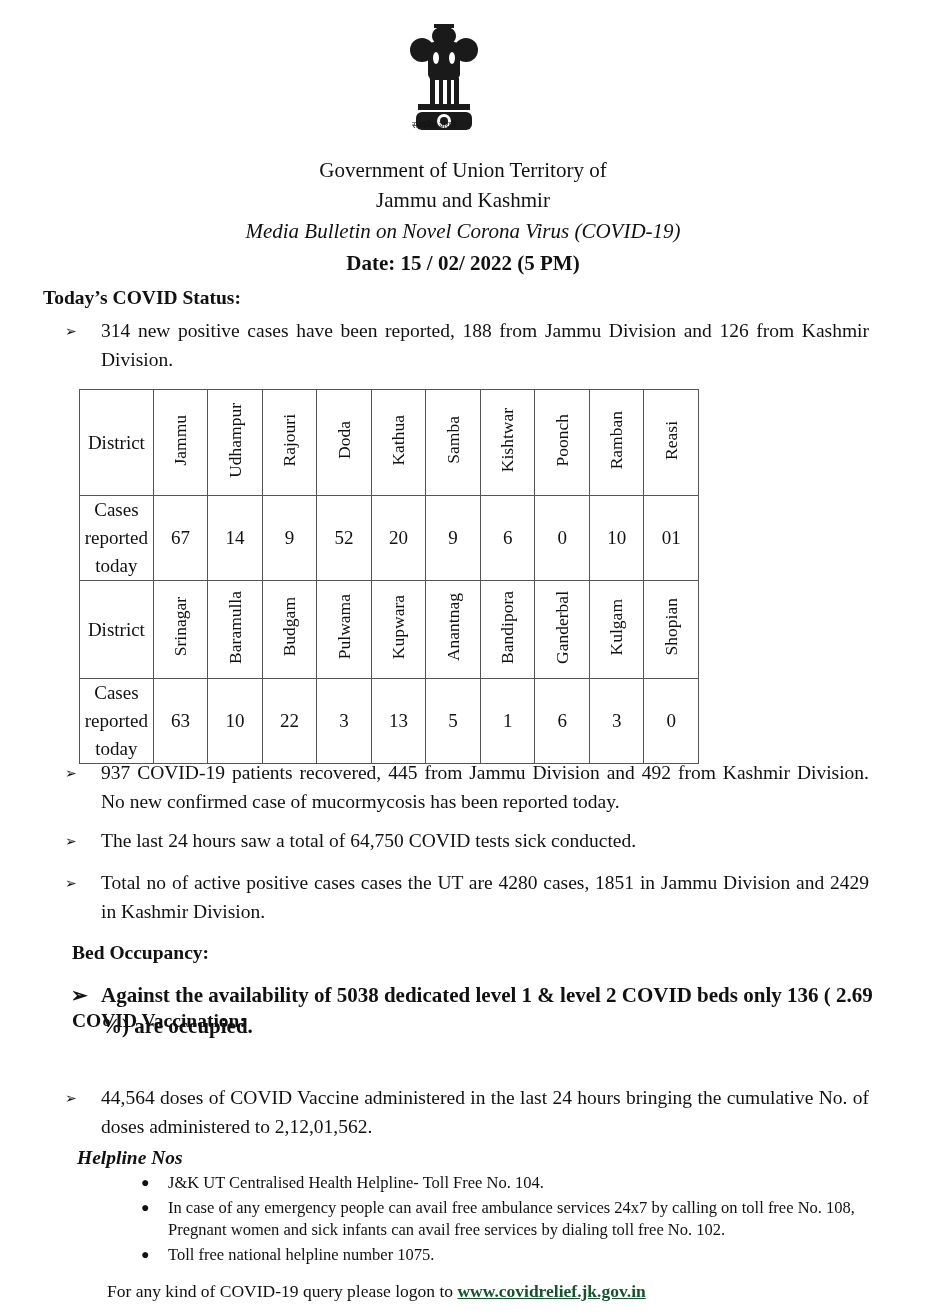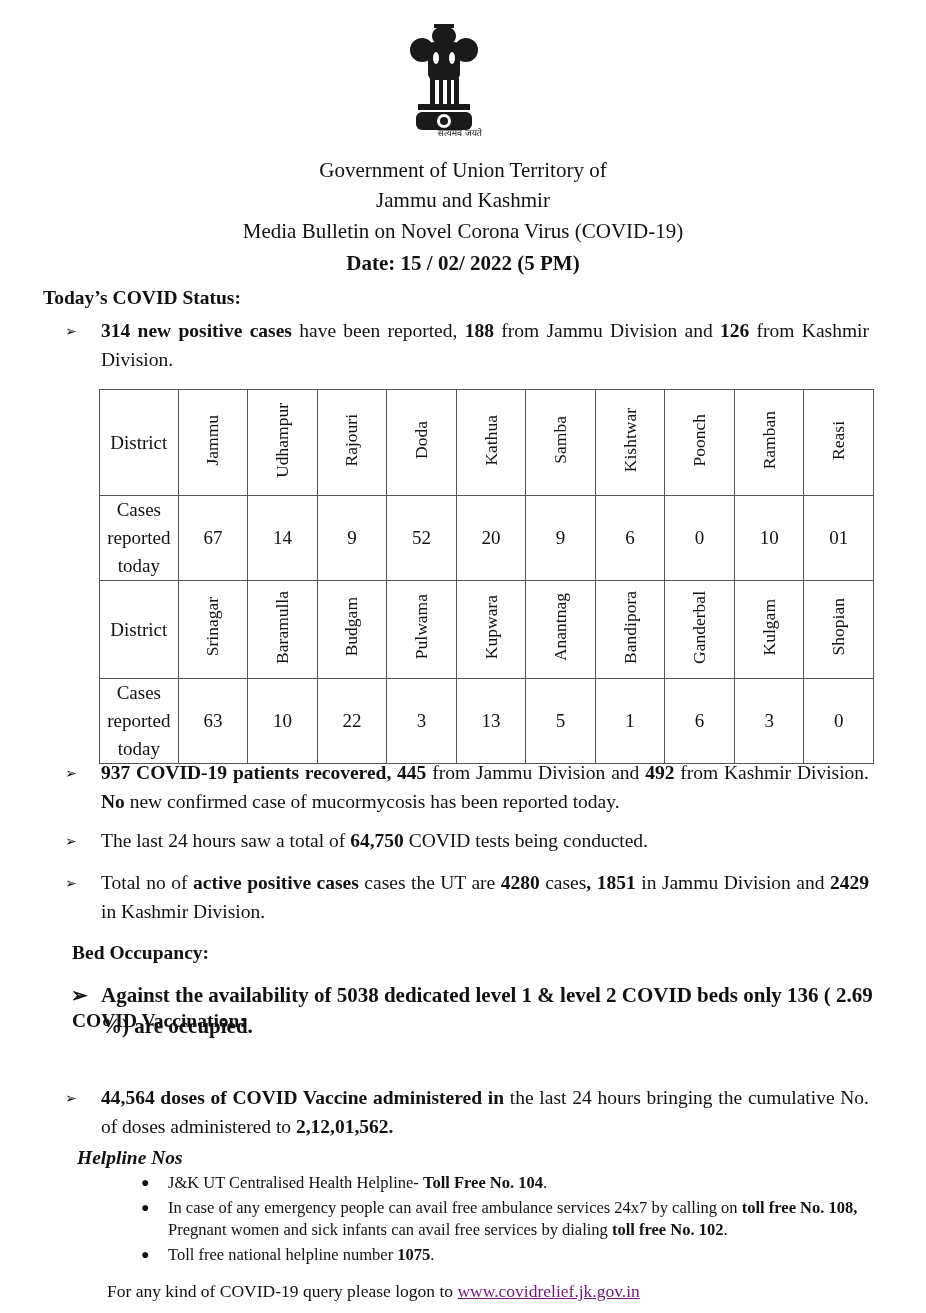--- a/index.html
+++ b/index.html
@@ -57,7 +57,7 @@
     </g>
   </svg>
 </div>
-<div class="abs" style="left:412px; top:126px; width:70px; text-align:right; font-size:9px; font-family:'DejaVu Sans',sans-serif;">सत्यमेव जयते</div>
+<div class="abs" style="left:412px; top:118px; width:70px; text-align:left; font-size:9px; font-family:'DejaVu Sans',sans-serif;">सत्यमेव जयते</div>
 
 <div class="abs header-line h1">Government of Union Territory of</div>
 <div class="abs header-line h2">Jammu and Kashmir</div>

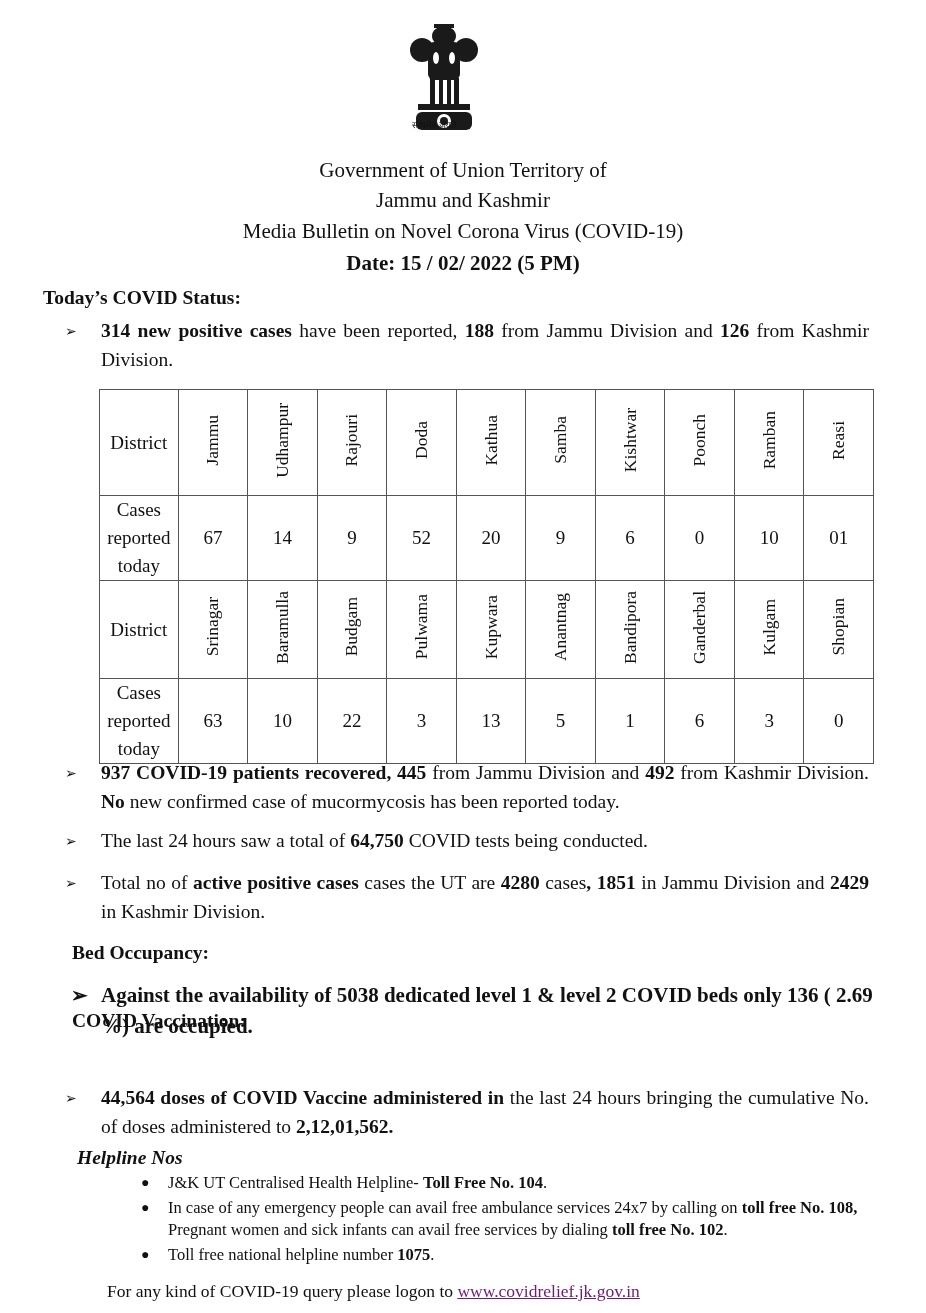--- a/index.html
+++ b/index.html
@@ -10,7 +10,7 @@
   .header-line { left: 0; width: 926px; text-align: center; font-size: 21px; line-height: 30px; }
   .h1 { top: 155px; }
   .h2 { top: 185px; }
-  .h3 { top: 216px; }
+  .h3 { top: 216px; font-style: italic; }
   .h4 { top: 248px; font-weight: bold; font-size: 21px; }
   .section-title { font-weight: bold; font-size: 19.5px; line-height: 26px; }
   .bullet-para { font-size: 19.5px; line-height: 29px; text-align: justify; }

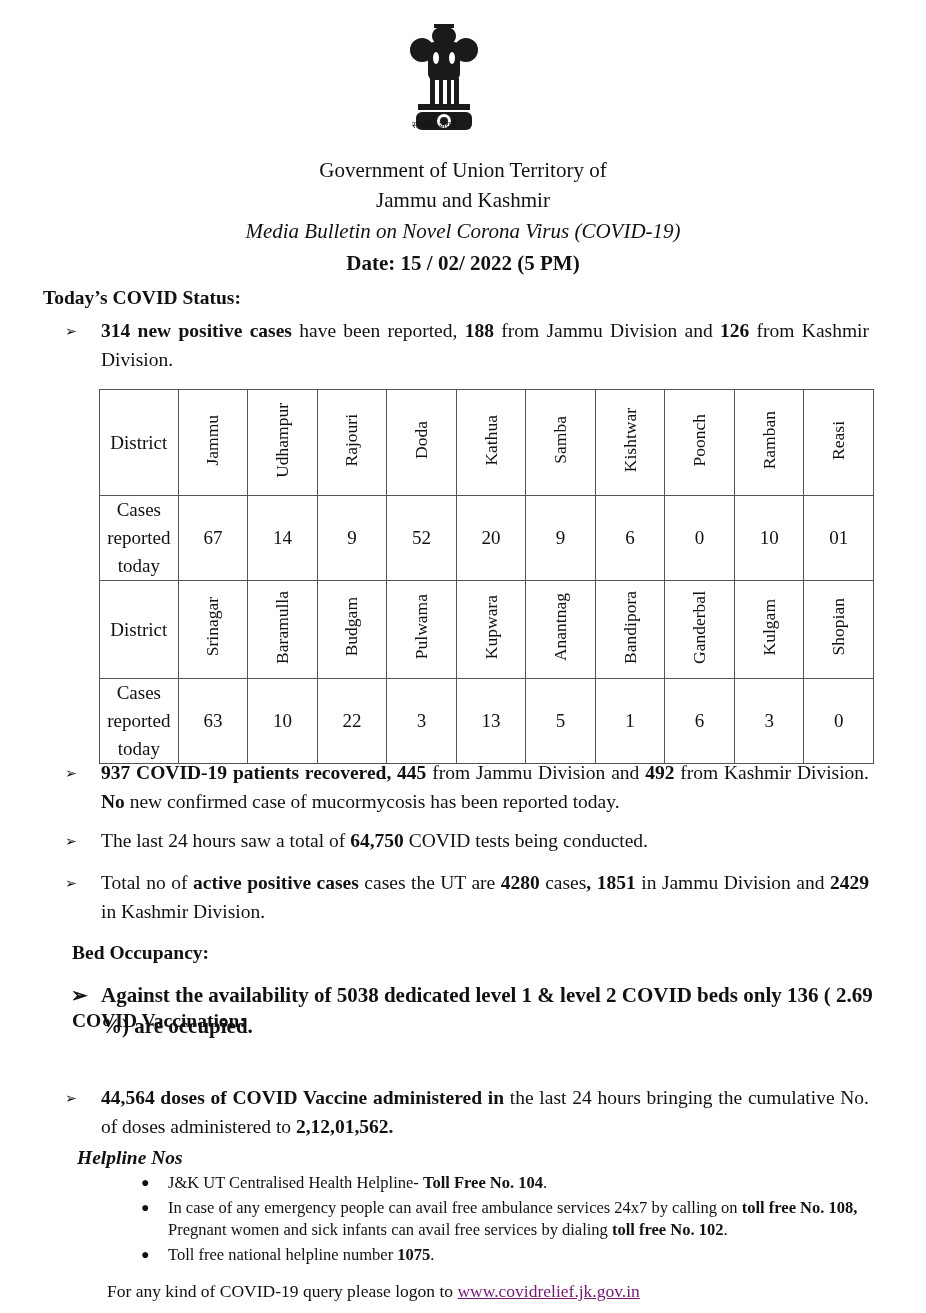--- a/index.html
+++ b/index.html
@@ -15,7 +15,7 @@
   .section-title { font-weight: bold; font-size: 19.5px; line-height: 26px; }
   .bullet-para { font-size: 19.5px; line-height: 29px; text-align: justify; }
   .arrow { position: absolute; font-size: 14px; left: -36px; top: 1px; }
-  b { font-weight: bold; }
+  b { font-weight: normal; }
   table.cases { position: absolute; left: 79px; top: 389px; border-collapse: collapse; width: 775px; margin-left: 20px; }
   table.cases td { border: 1.5px solid #555; text-align: center; vertical-align: middle; font-size: 19px; }
   td.label { width: 78px; font-size: 18px; }

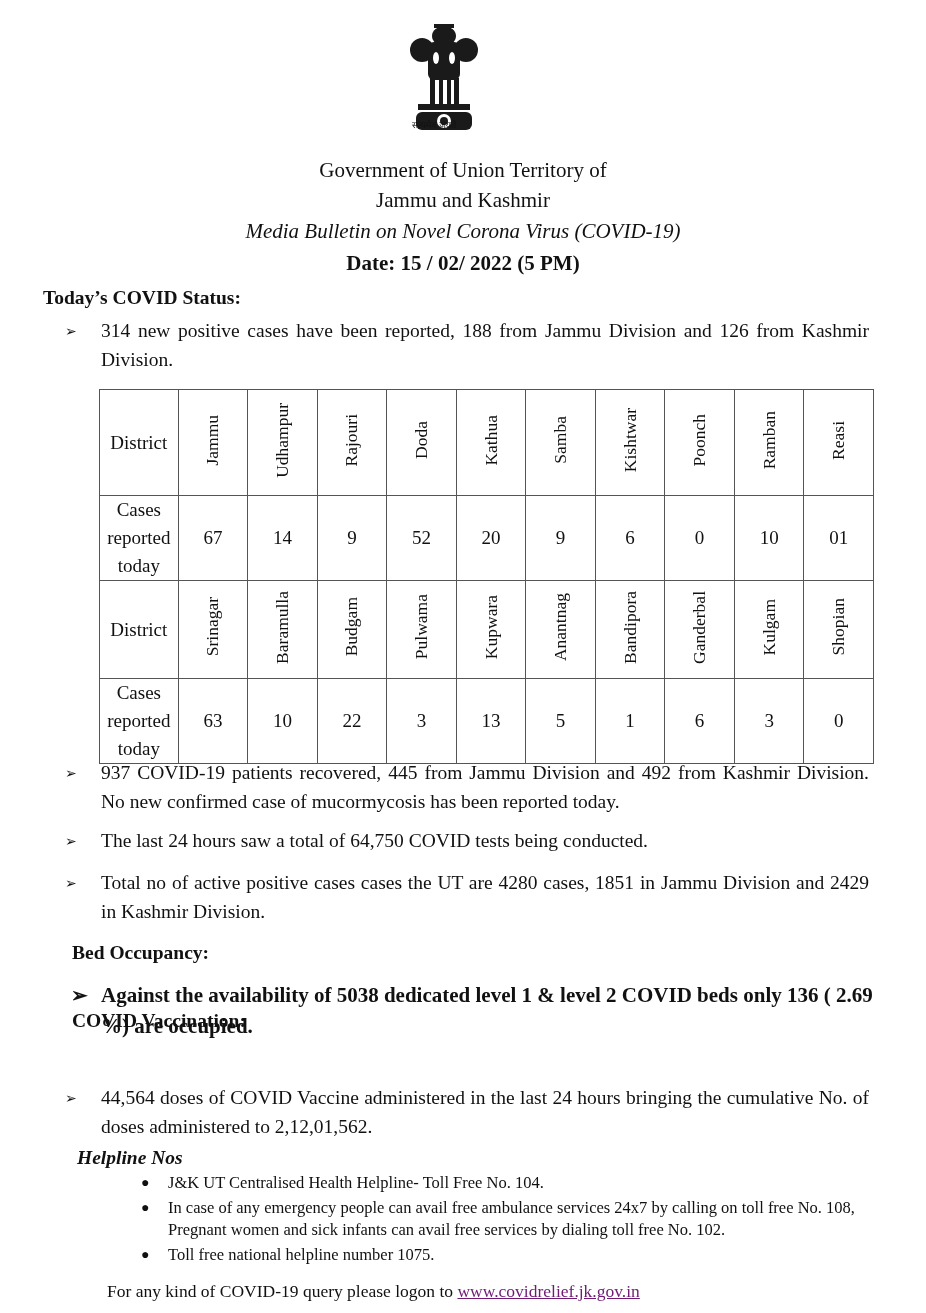--- a/index.html
+++ b/index.html
@@ -16,7 +16,7 @@
   .bullet-para { font-size: 19.5px; line-height: 29px; text-align: justify; }
   .arrow { position: absolute; font-size: 14px; left: -36px; top: 1px; }
   b { font-weight: normal; }
-  table.cases { position: absolute; left: 79px; top: 389px; border-collapse: collapse; width: 775px; margin-left: 20px; }
+  table.cases { position: absolute; left: 79px; top: 389px; border-collapse: collapse; width: 620px; }
   table.cases td { border: 1.5px solid #555; text-align: center; vertical-align: middle; font-size: 19px; }
   td.label { width: 78px; font-size: 18px; }
   td.small { font-size: 15px; line-height: 28px; }

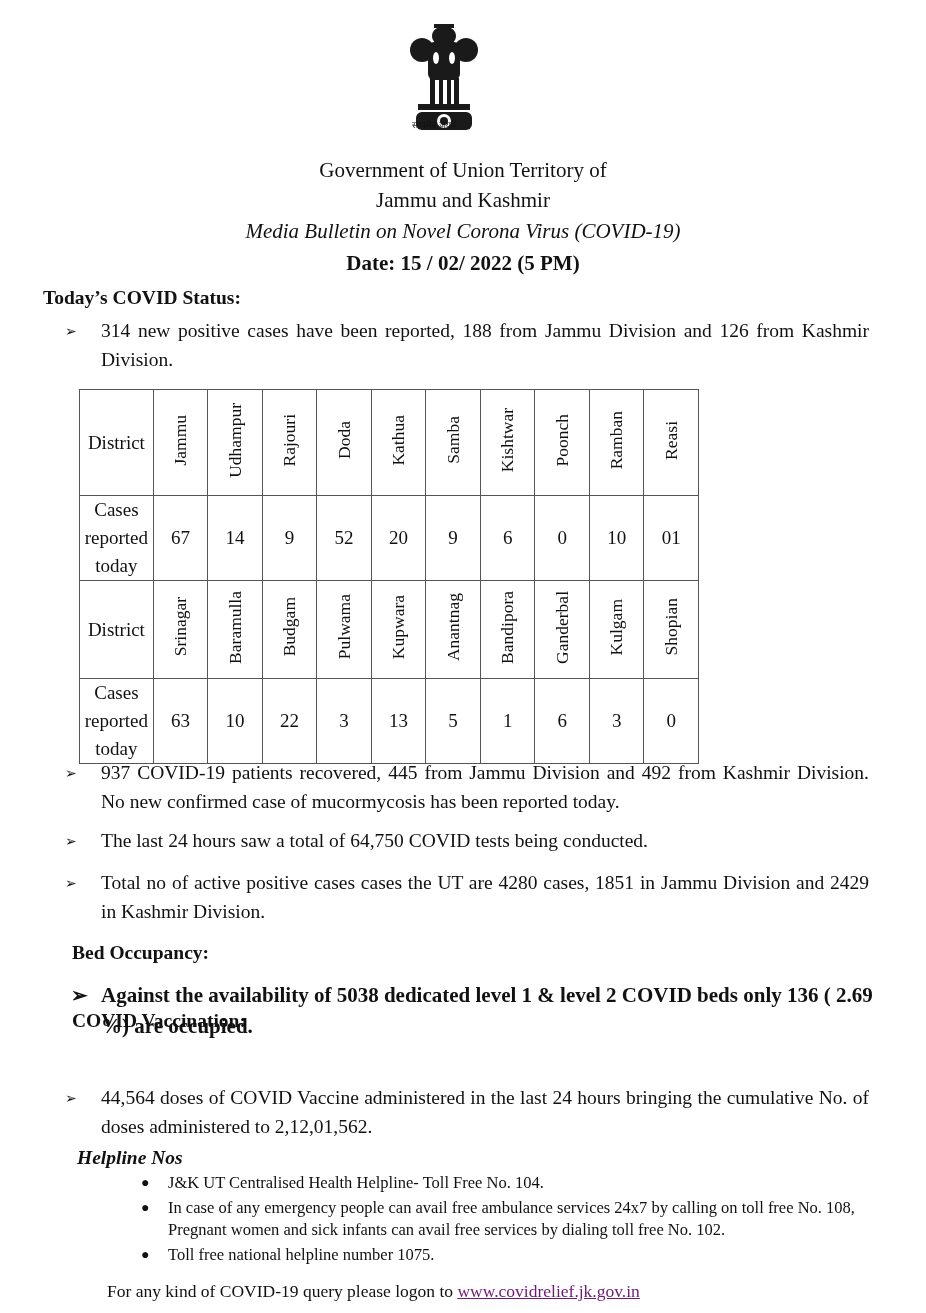--- a/index.html
+++ b/index.html
@@ -135,7 +135,7 @@
 
 <div class="abs bullet-para" style="left:101px; top:826px; width:768px;">
   <span class="arrow">➢</span>
-  <span>The last 24 hours saw a total of </span><b>64,750</b><span> COVID tests being conducted.</span>
+  <span>The last 24 hours saw a total of </span><b>64,750</b><span> COVID tests sick conducted.</span>
 </div>
 
 <div class="abs bullet-para" style="left:101px; top:868px; width:768px;">

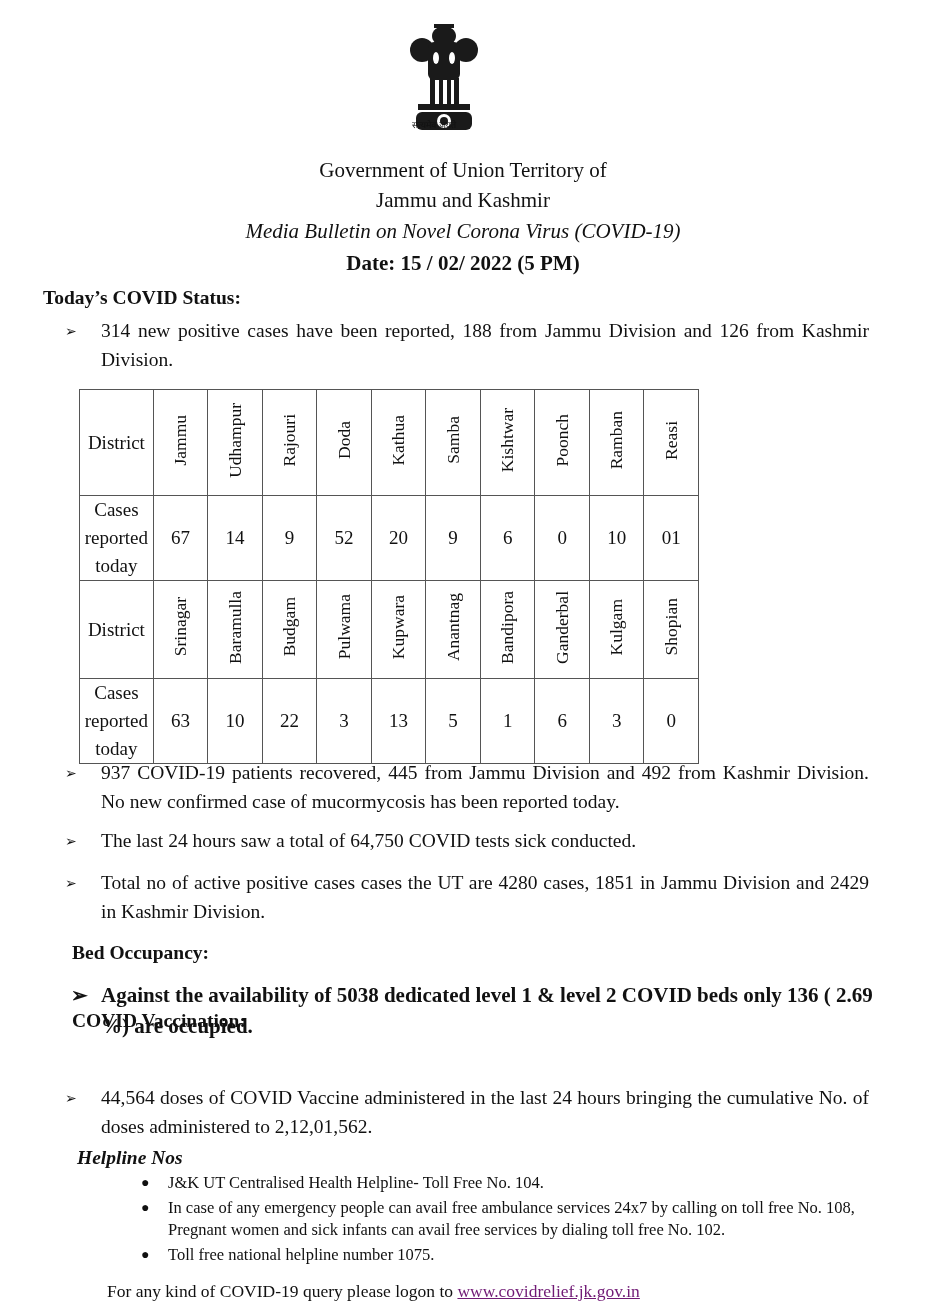--- a/index.html
+++ b/index.html
@@ -29,7 +29,7 @@
   .help-item { position: absolute; left: 168px; font-size: 16.5px; line-height: 22px; }
   .dot { position: absolute; left: -27px; top: 0px; font-size: 14px; }
   .footer { top: 1281px; left: 107px; font-size: 17.5px; }
-  .footer a { color: #701a75; font-weight: normal; text-decoration: underline; }
+  .footer a { color: #14532d; font-weight: bold; text-decoration: underline; }
 </style>
 </head>
 <body>

